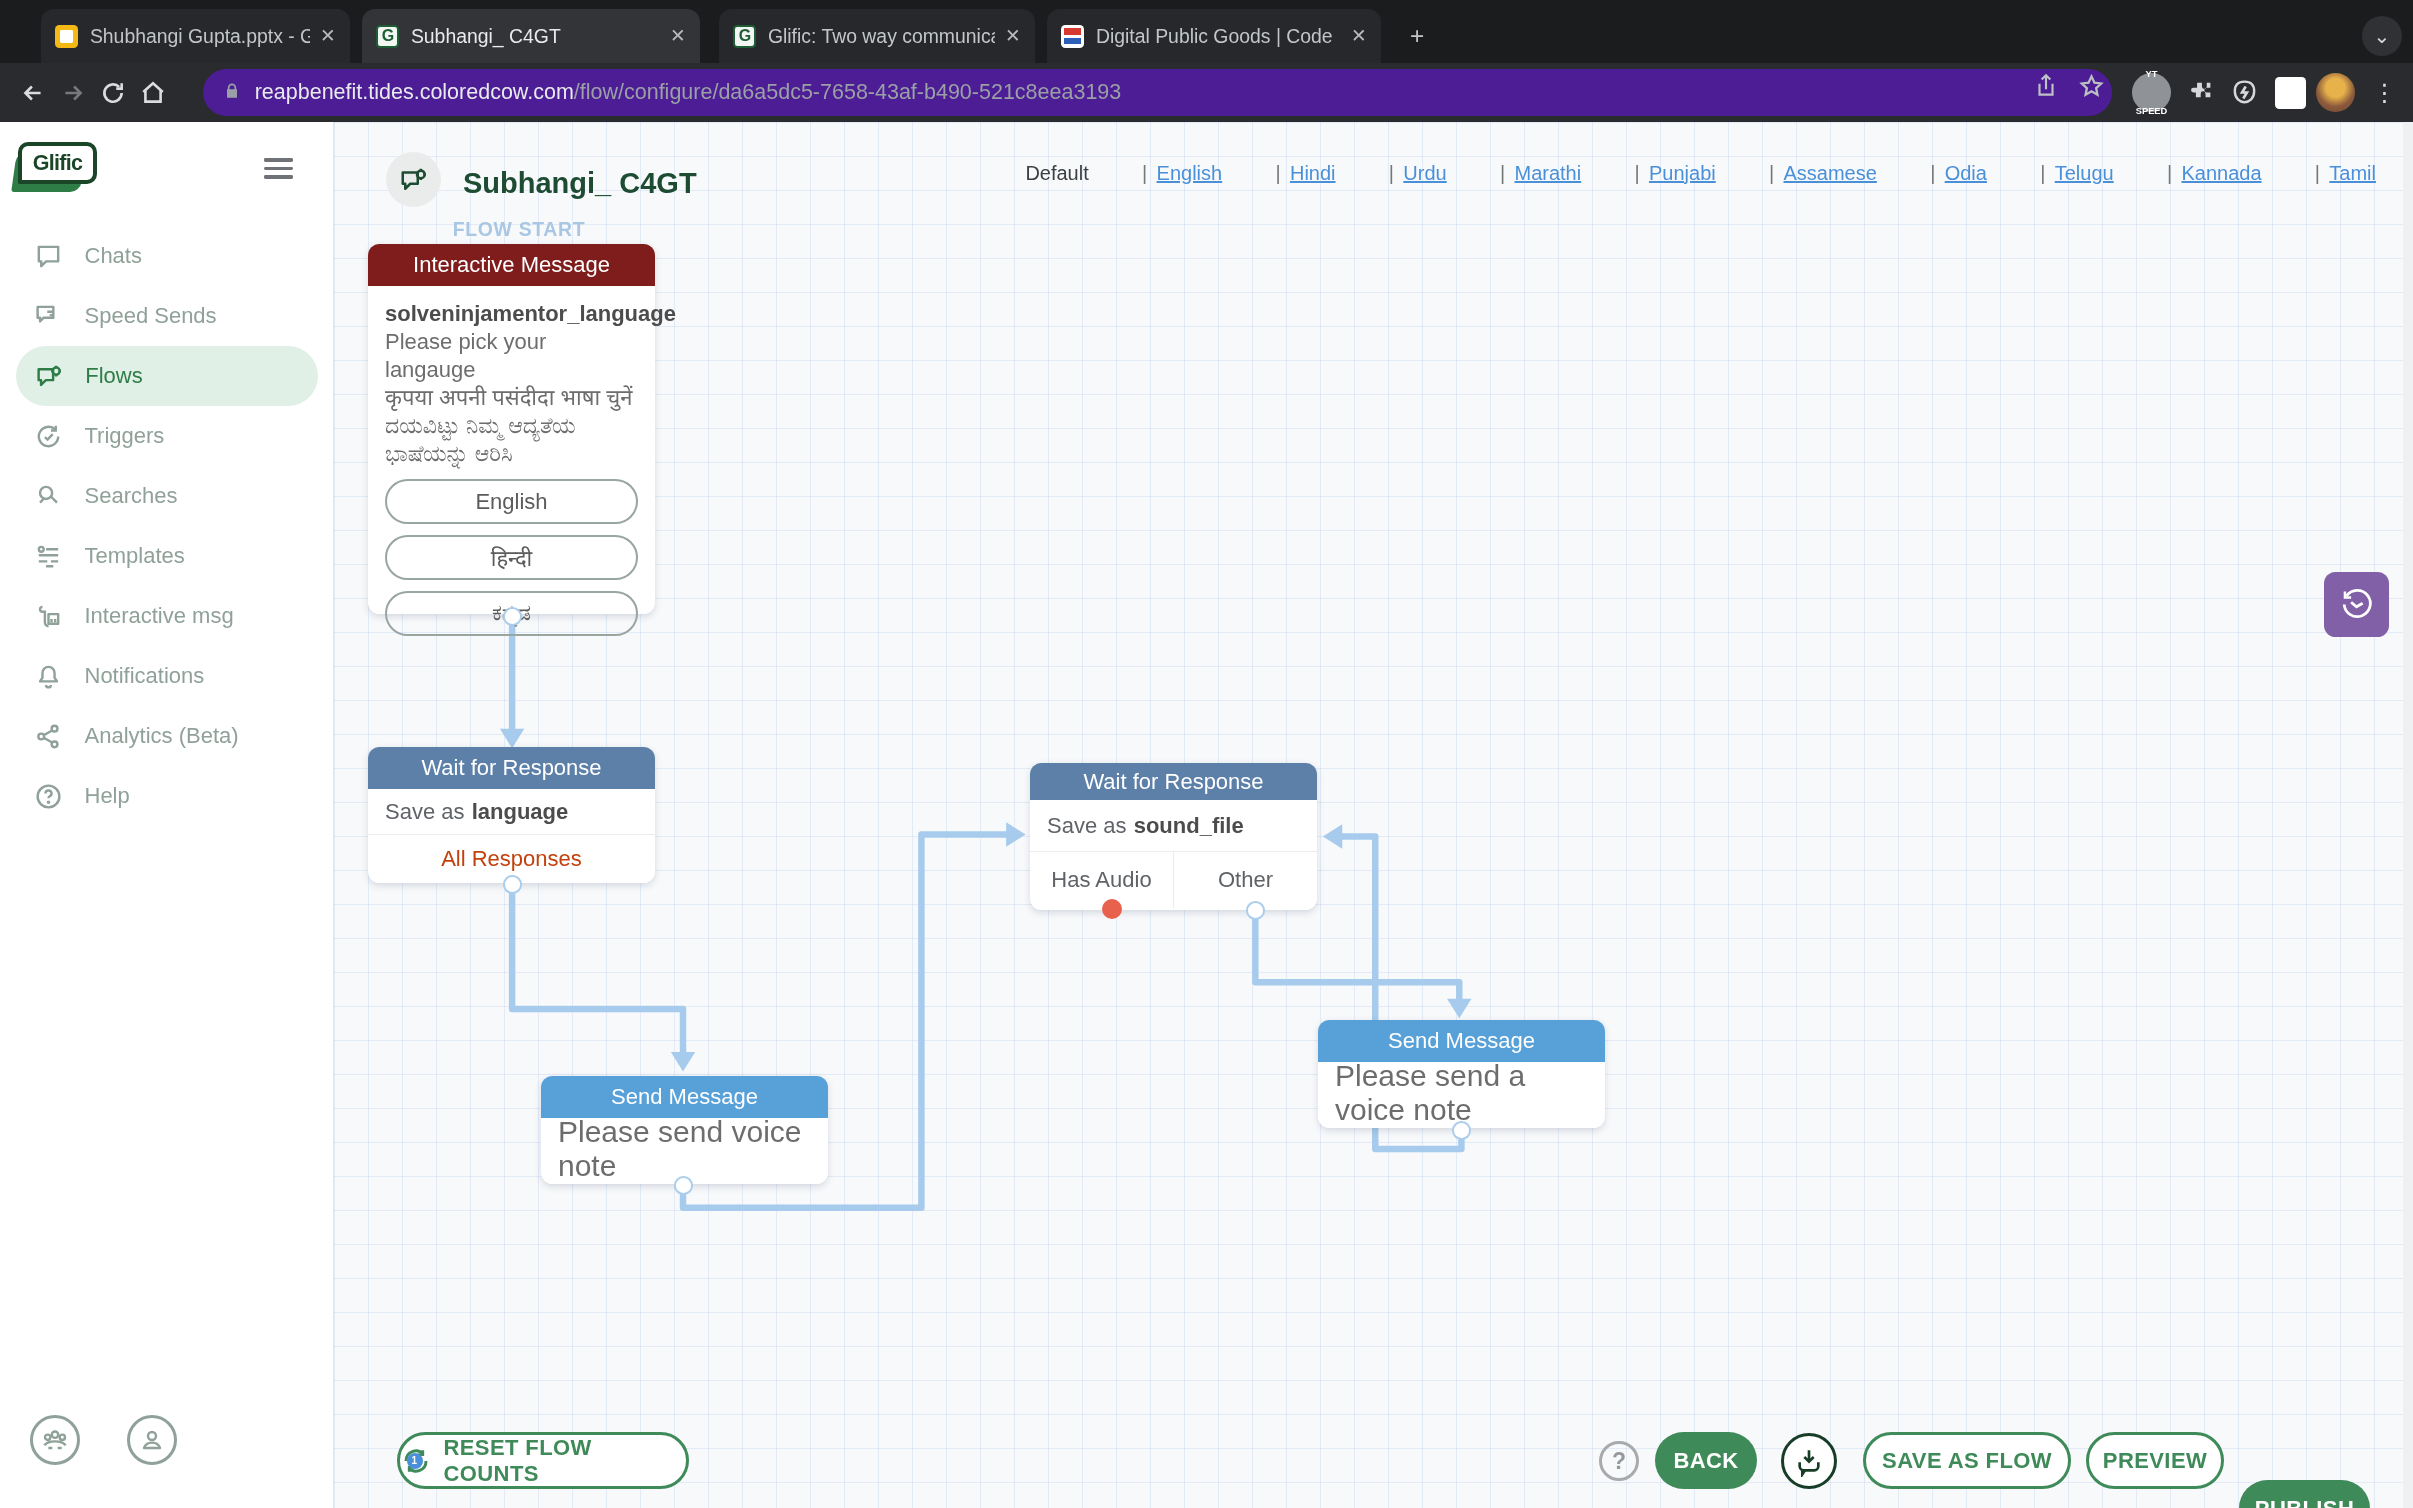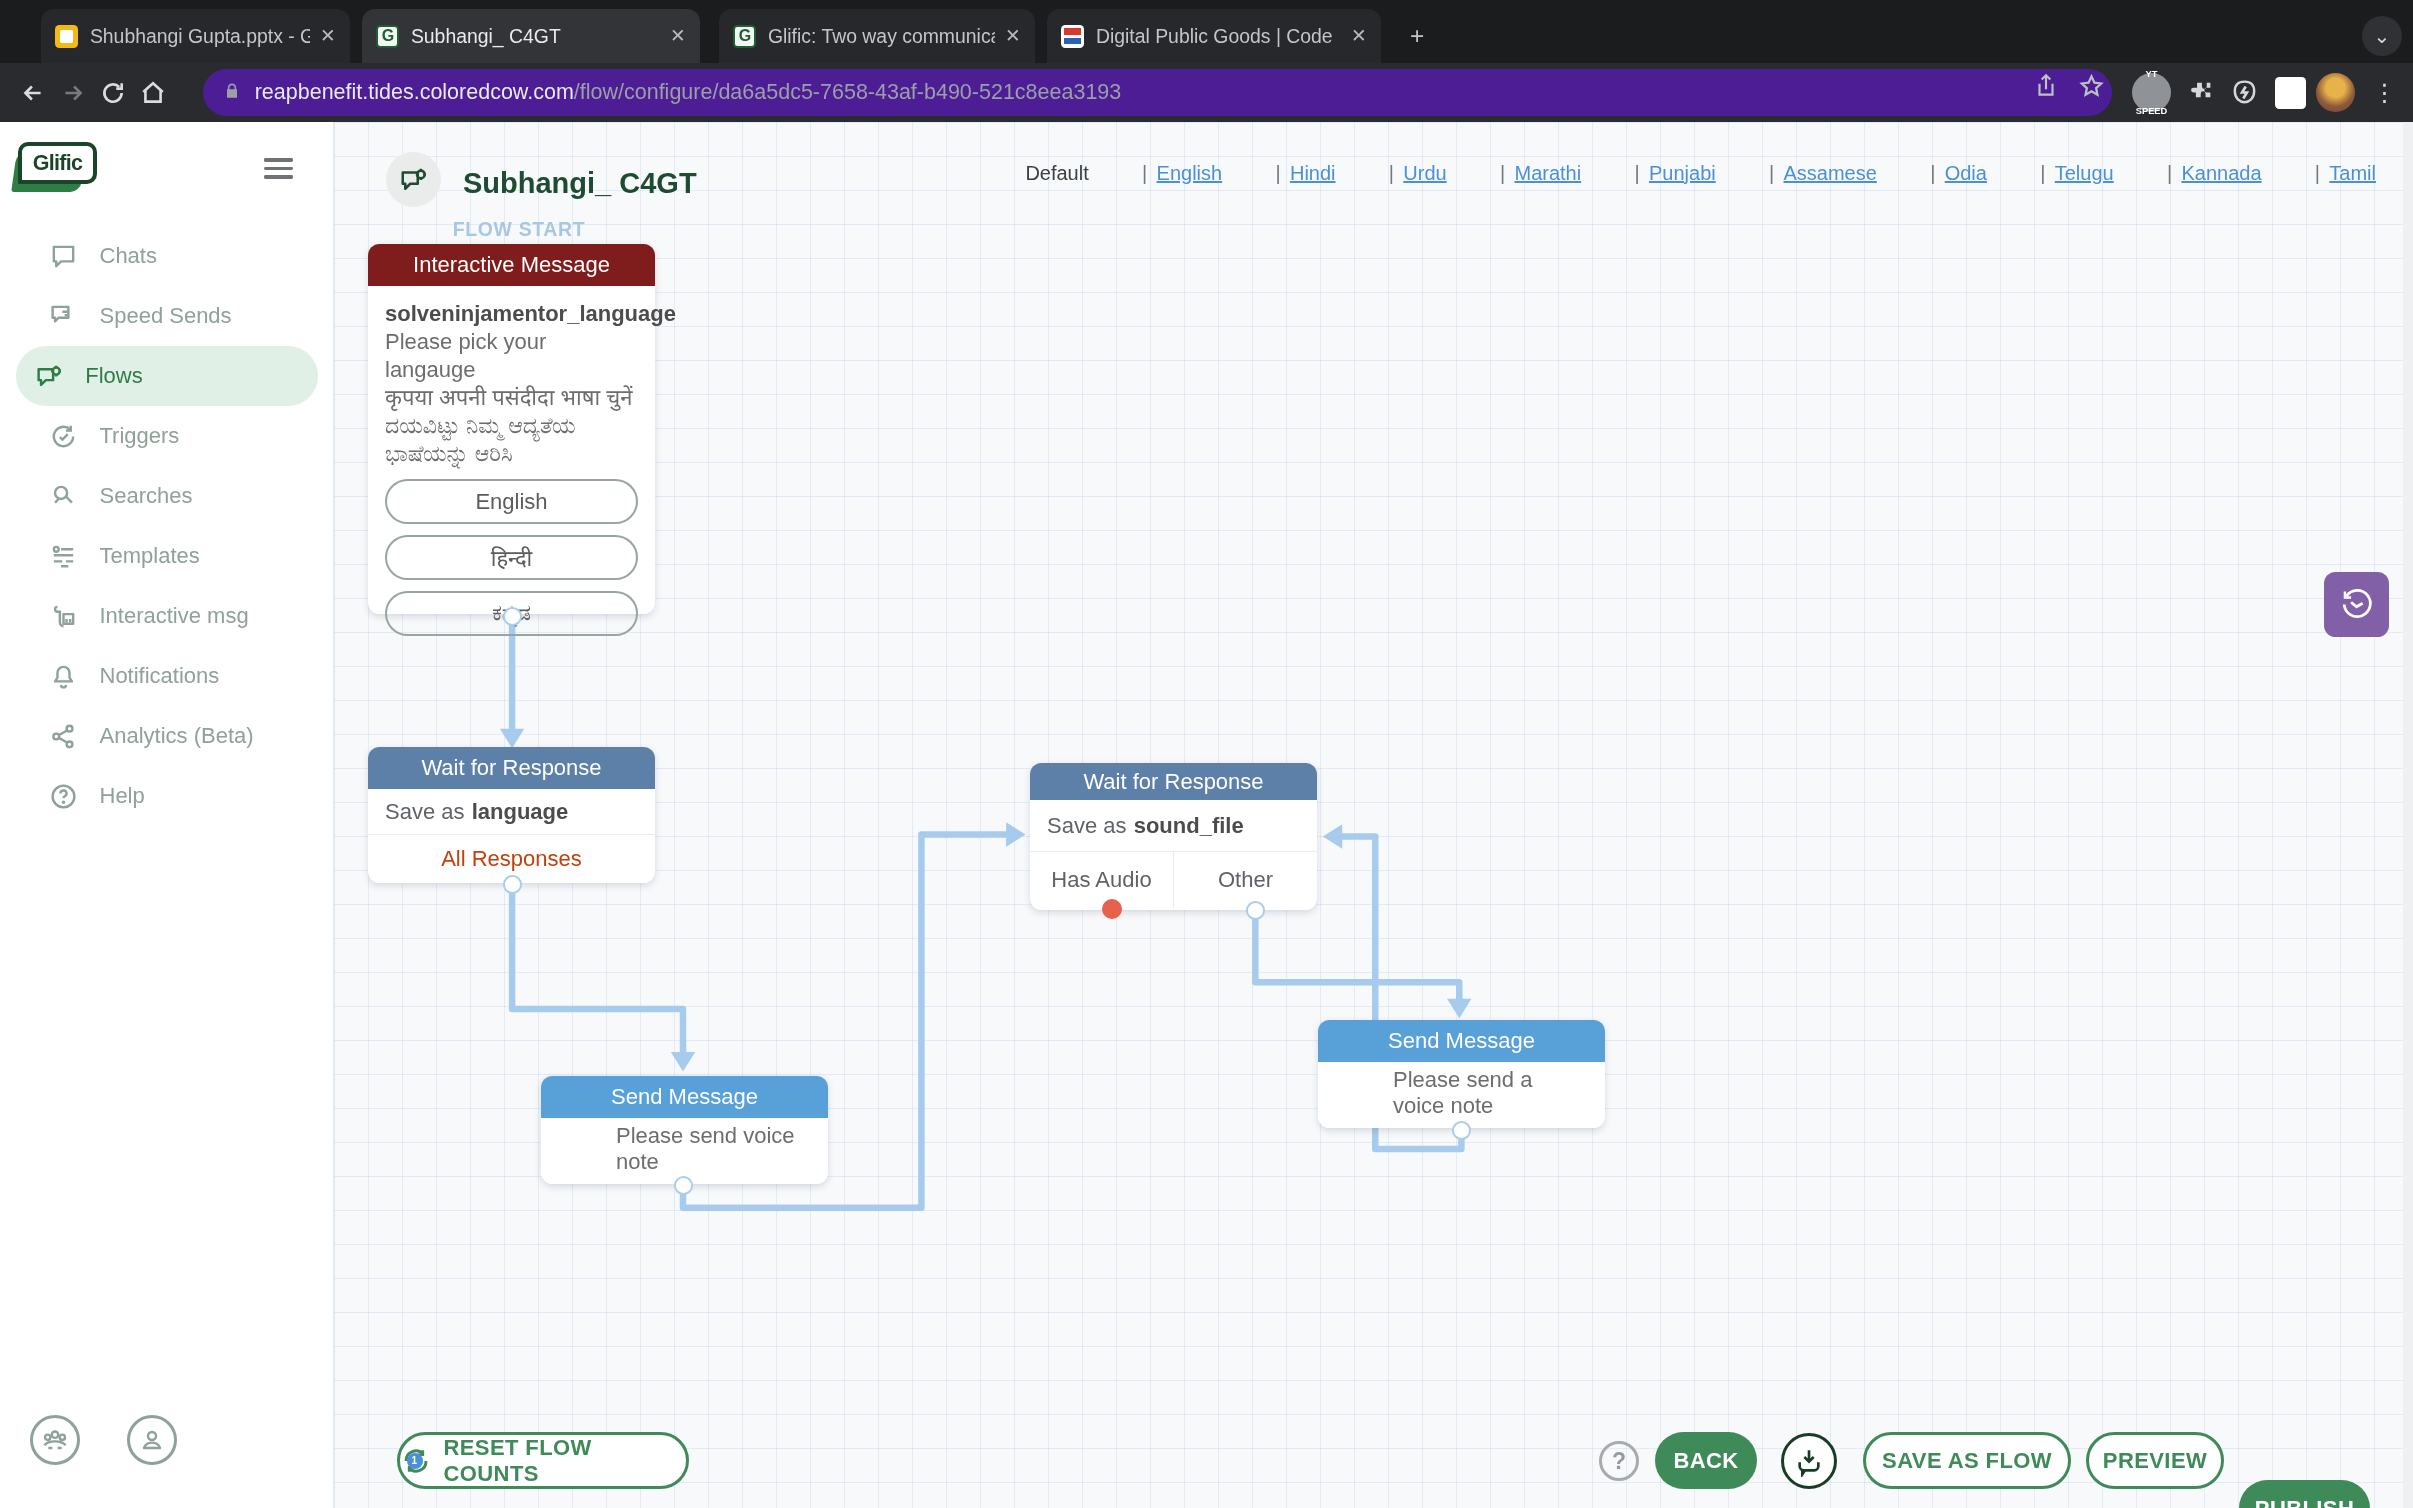--- a/index.html
+++ b/index.html
@@ -55,7 +55,7 @@
   .hamburger { position:absolute; right:40px; top:36px; width:29px; }
   .hamburger span { display:block; height:3.6px; background:#6f7276; margin-bottom:5px; border-radius:1.4px; }
   .menu { position:absolute; left:0; top:104px; width:334px; }
-  .mitem { position:relative; height:60px; display:flex; align-items:center; padding-left:26px; color:#8fa198;margin-left:23px; }
+  .mitem { position:relative; height:60px; display:flex; align-items:center; padding-left:34px; color:#8fa198; }
   .mitem .ic { width:29px; height:29px; margin-right:21.5px; flex:0 0 auto; }
   .mitem .lbl { font-size:22px; }
   .mitem.active { background:#e1f0e6; border-radius:30px; margin:0 16px; padding-left:18.7px; color:#2e7d46; }

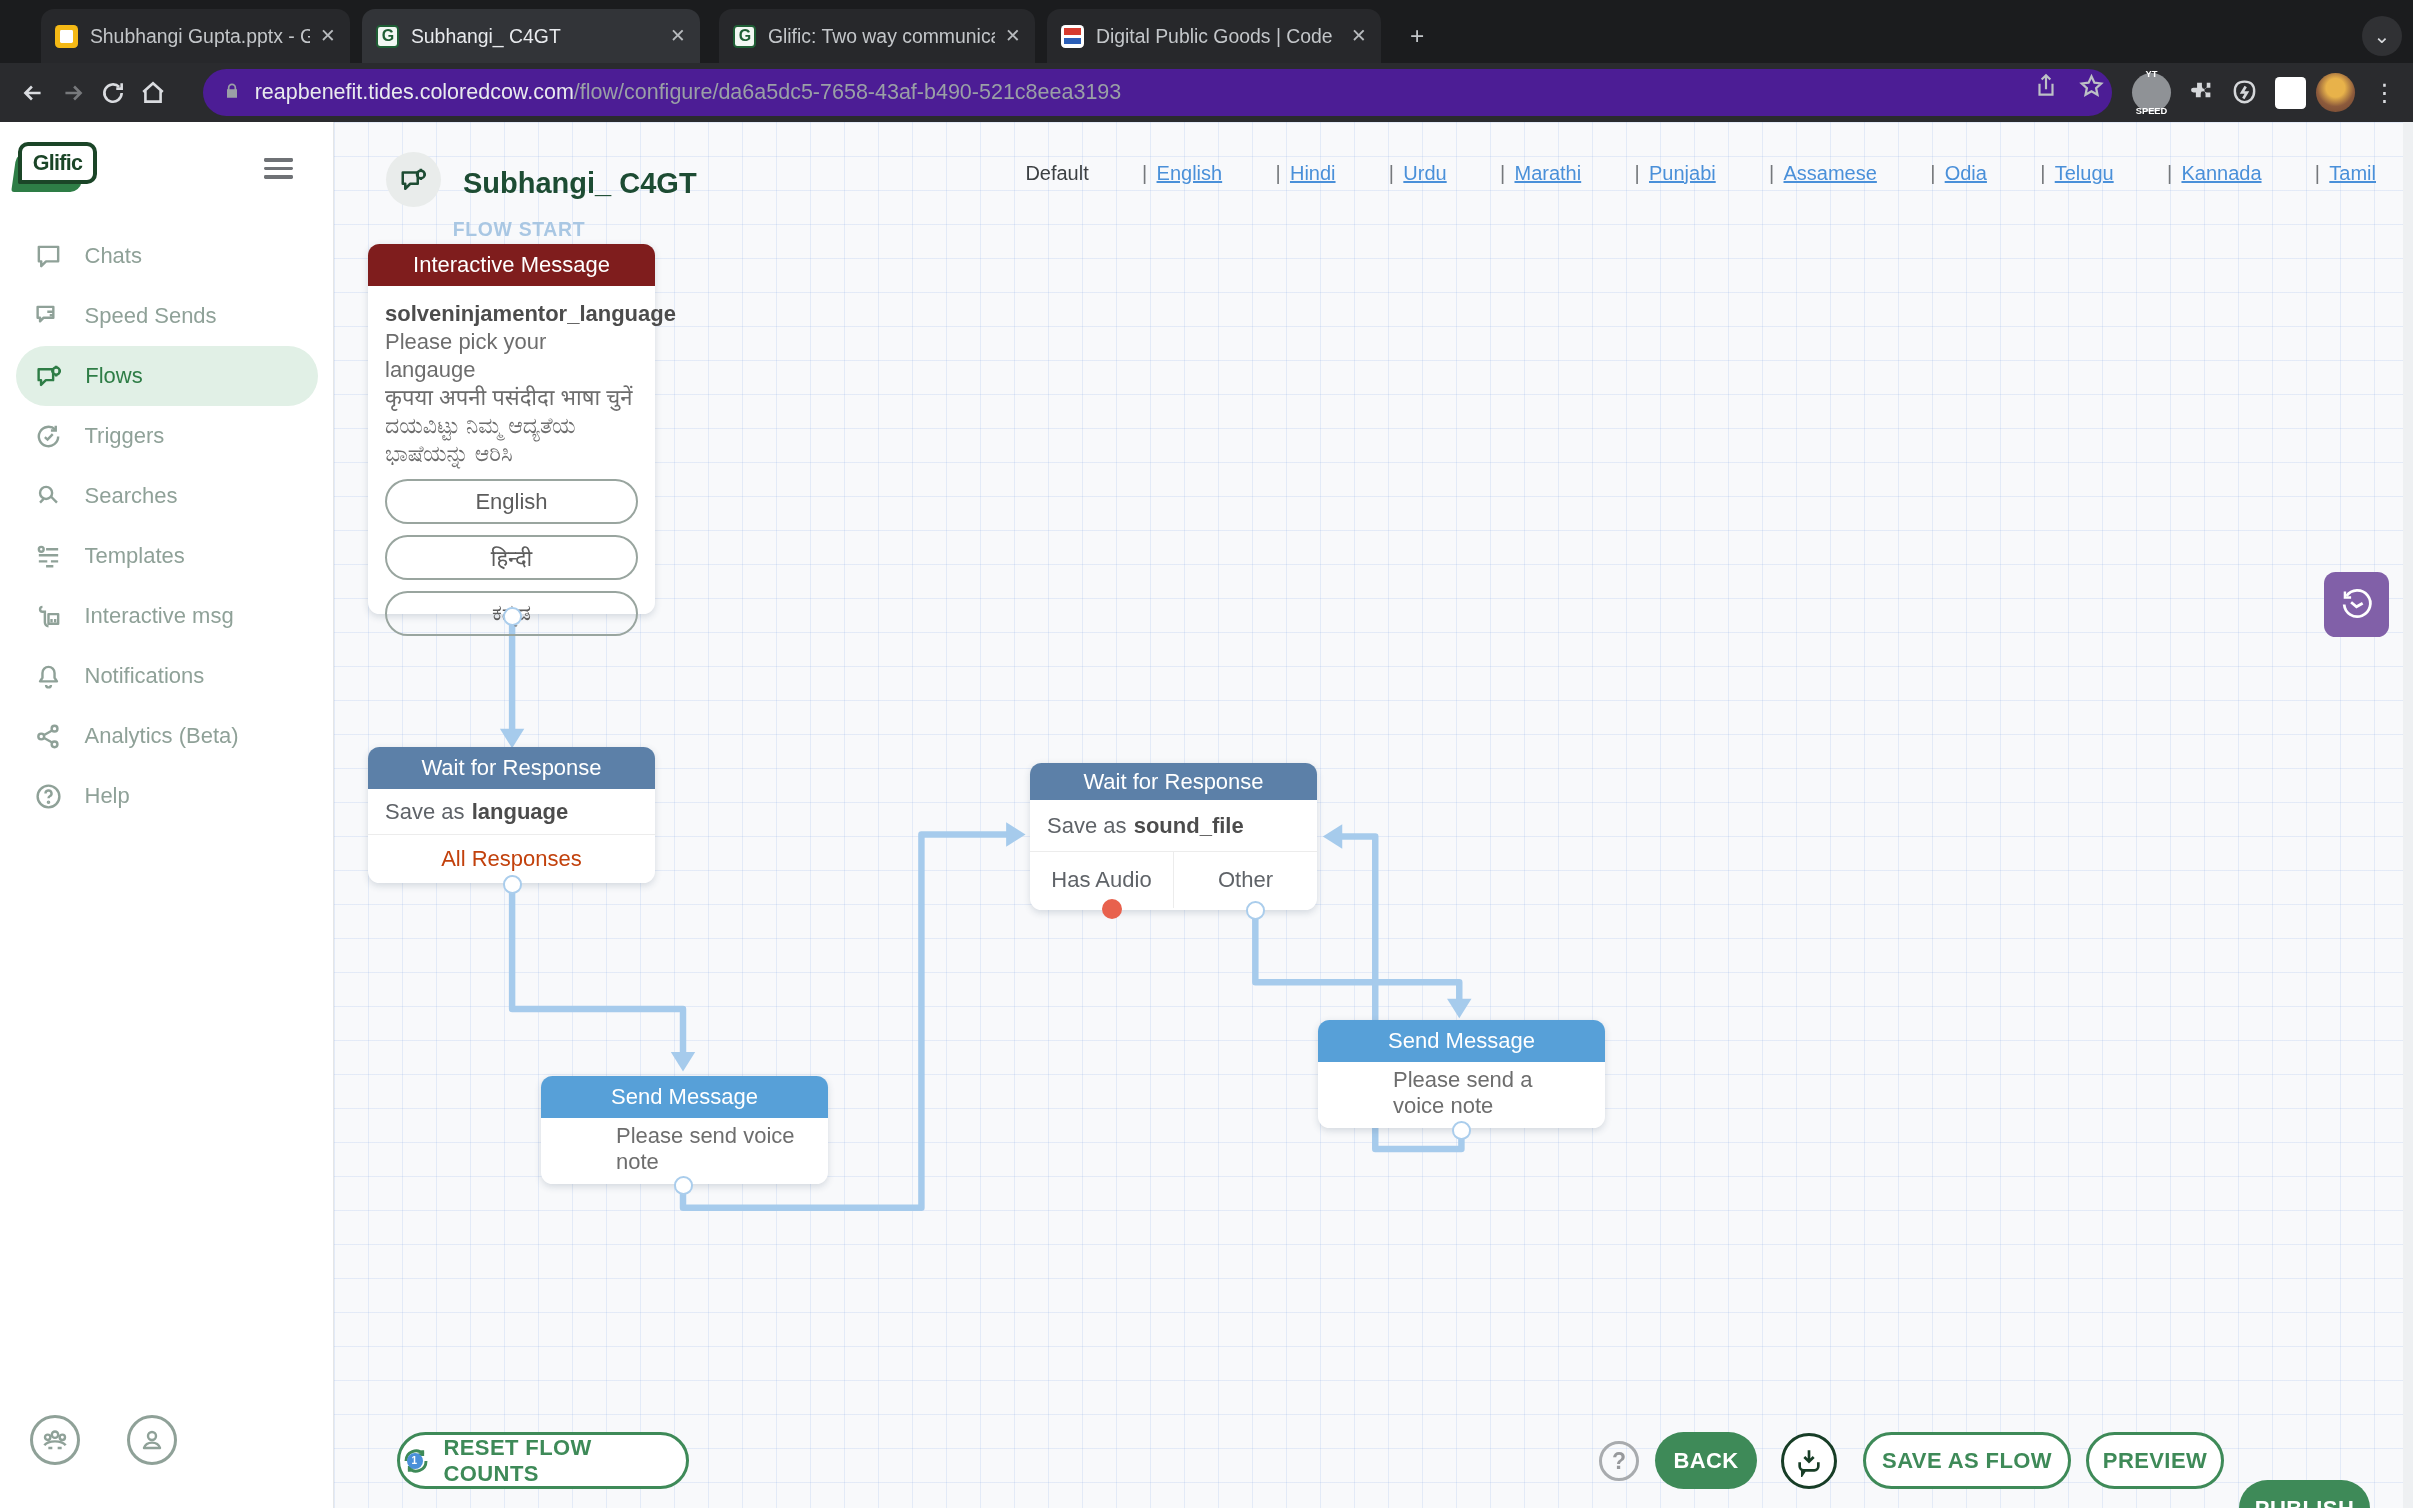--- a/index.html
+++ b/index.html
@@ -101,7 +101,7 @@
   .branches { display:flex; height:56px; }
   .branch { flex:1; display:flex; align-items:center; justify-content:center; font-size:22px; color:#5f6368; }
   .branch + .branch { border-left:1.4px solid #ececec; }
-  .sendline { height:62px; display:flex; align-items:center; padding:0 32px; font-size:22px; color:#6d6d6d;margin-left:43px; }
+  .sendline { height:62px; display:flex; align-items:center; padding:0 17px; font-size:30px; color:#6d6d6d; }
 
   .port { position:absolute; width:18.7px; height:18.7px; border-radius:50%; background:#fff;
     border:2.2px solid #aacdec; z-index:5; }

